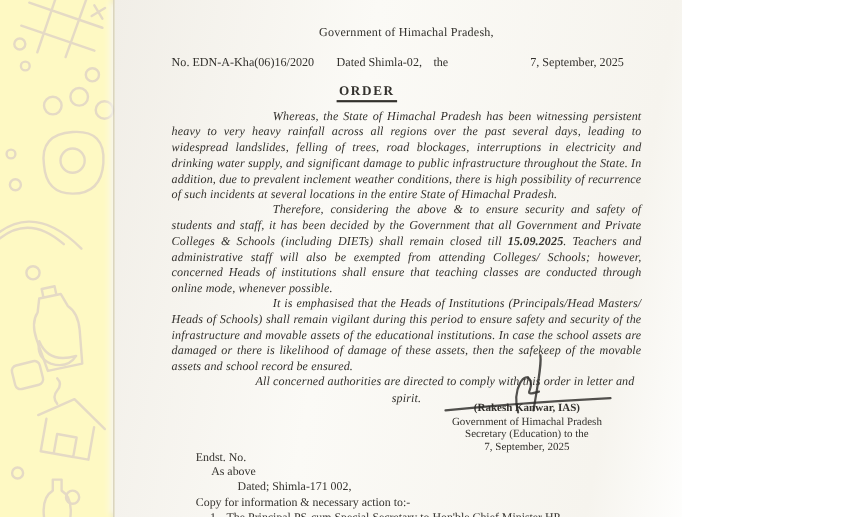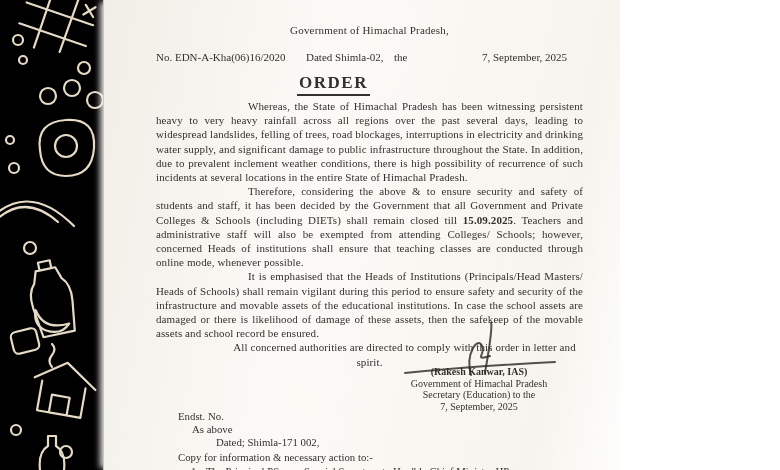--- a/index.html
+++ b/index.html
@@ -8,7 +8,7 @@
 
   .stage {
     position:relative; width:620px; height:470px; overflow:hidden;
-    background:#000000;
+    background:#fef9c3;
   }
 
   

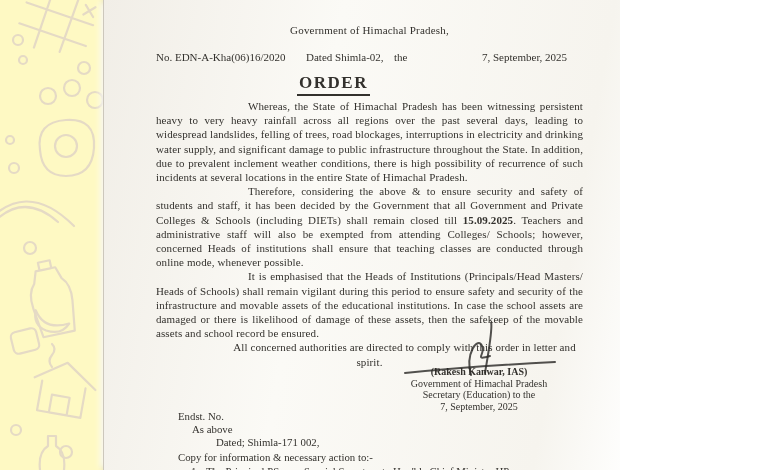--- a/index.html
+++ b/index.html
@@ -36,7 +36,7 @@
   .title-row { margin-top:9px; text-align:center; height:15px; }
   .title-row b {
     position:relative; left:-36px; display:inline-block;
-    font-size:17px; letter-spacing:1.5px; font-weight:bold;
+    font-size:12px; letter-spacing:1.5px; font-weight:bold;
     border-bottom:2px solid #33312d; padding:0 2px 1px;
   }
 

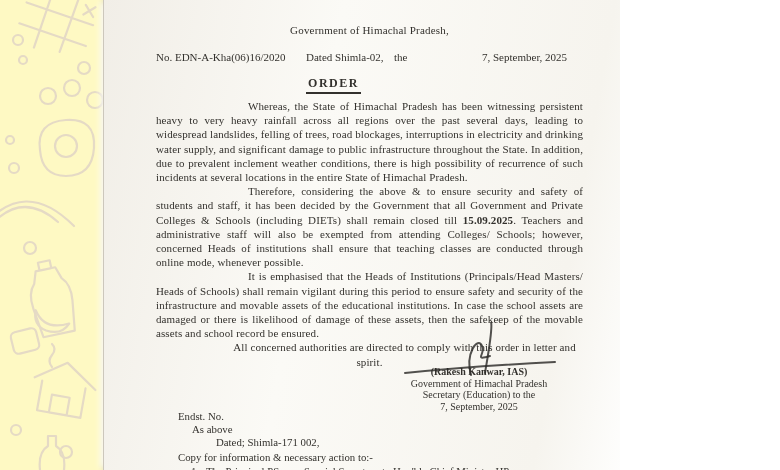--- a/index.html
+++ b/index.html
@@ -40,7 +40,7 @@
     border-bottom:2px solid #33312d; padding:0 2px 1px;
   }
 
-  .body { margin-top:11px; font-size:11px; line-height:14.2px; letter-spacing:.1px; text-align:justify; }
+  .body { margin-top:11px; font-size:11px; line-height:14.2px; letter-spacing:.1px; text-align:justify;font-style:italic; }
   .body p { margin:0; text-indent:92px; }
   .body p.last-line { text-indent:70px; text-align:center; }
 

